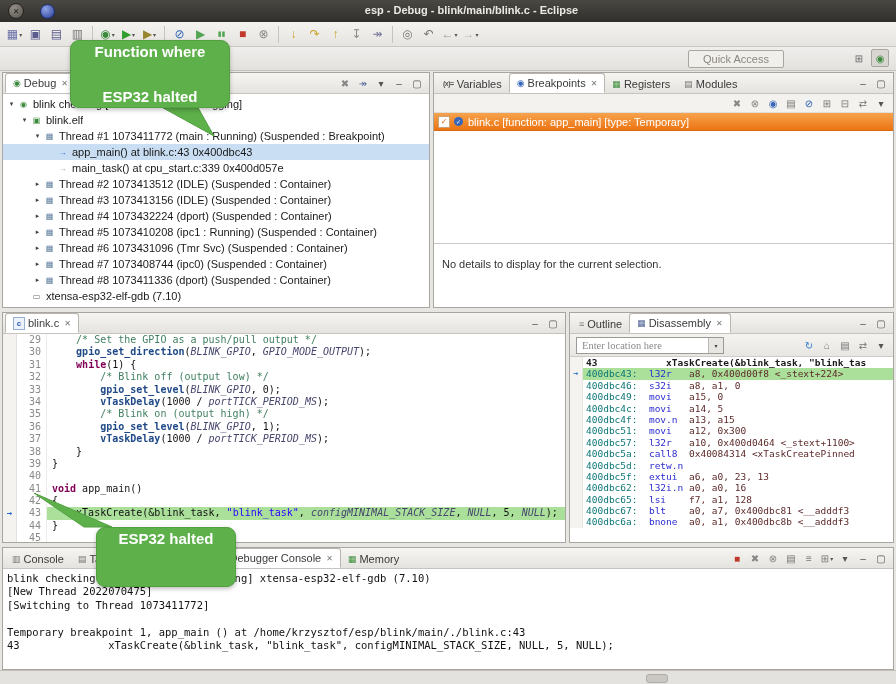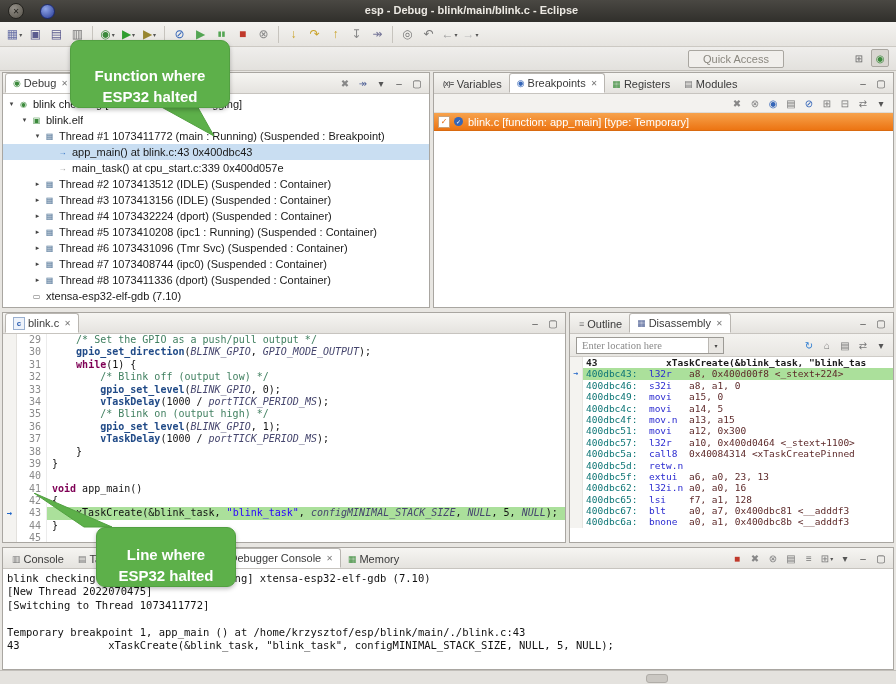--- a/index.html
+++ b/index.html
@@ -121,7 +121,7 @@
   
   .callout{position:absolute;background:#5db04a;border:1px solid #52a041;border-radius:9px;color:#fff;
            font-size:15px;font-weight:bold;text-align:center;display:flex;flex-direction:column;
-           justify-content:flex-end;line-height:21px;z-index:60;box-shadow:0 2px 4px rgba(0,0,0,.25);}
+           justify-content:space-between;line-height:21px;z-index:60;box-shadow:0 2px 4px rgba(0,0,0,.25);}
   .c1{left:70px;top:40px;width:158px;height:66px;}
   .c2{left:96px;top:527px;width:138px;height:58px;}
   .ctail{position:absolute;z-index:59;}

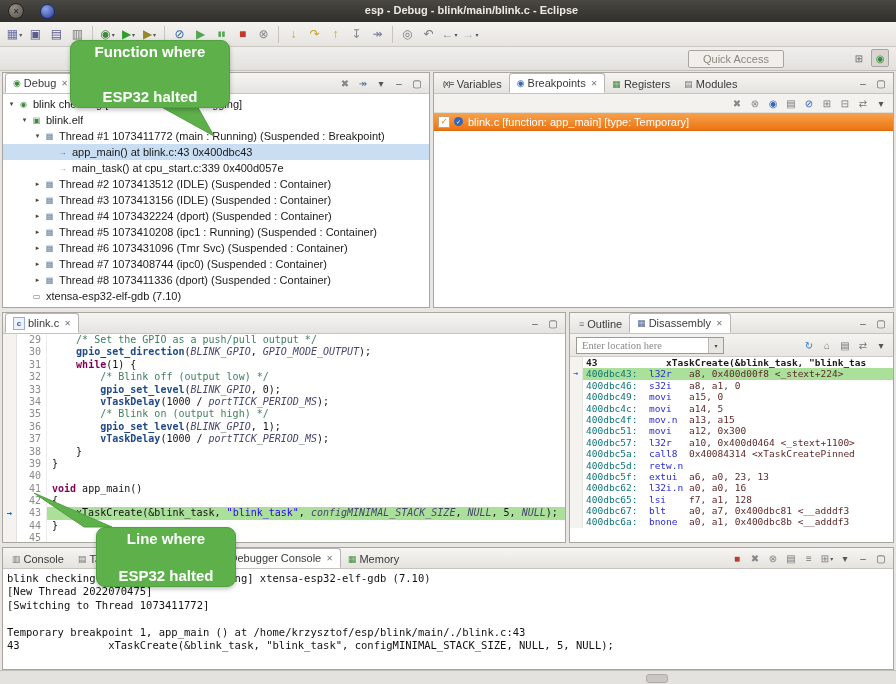--- a/index.html
+++ b/index.html
@@ -310,6 +310,7 @@
         <span class="bplabel">blink.c [function: app_main] [type: Temporary]</span>
       </div>
     </div>
+    <div class="bpdetails">No details to display for the current selection.</div>
   </div>
 
   <div class="pane editor-pane">

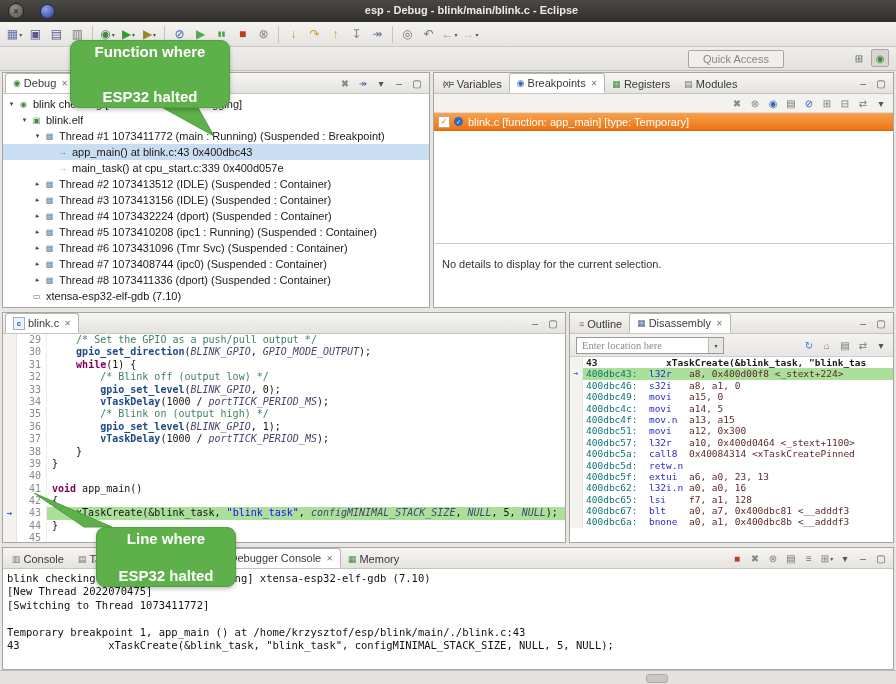--- a/index.html
+++ b/index.html
@@ -461,7 +461,6 @@
     <polygon points="0,0 50,34 78,34"></polygon>
   </svg>
   <div class="callout c2">
-    <div>Line where</div>
     <div>ESP32 halted</div>
   </div>
 

